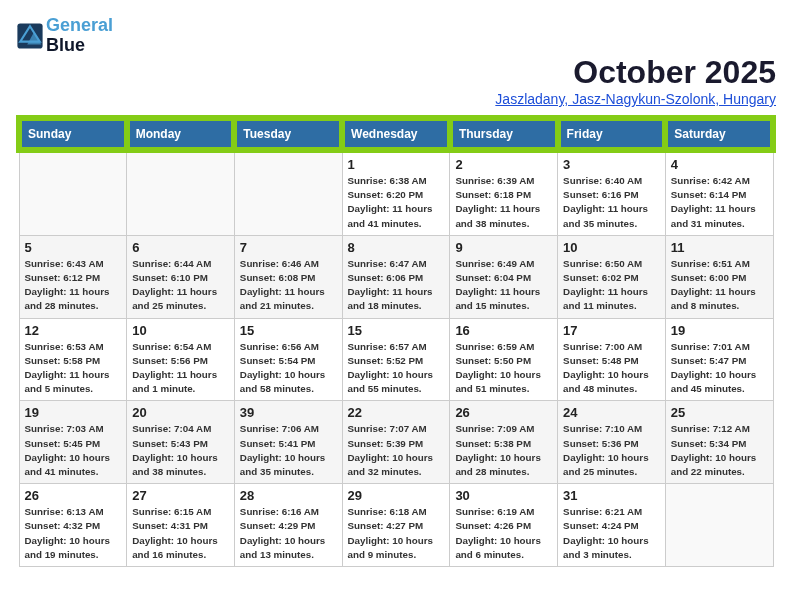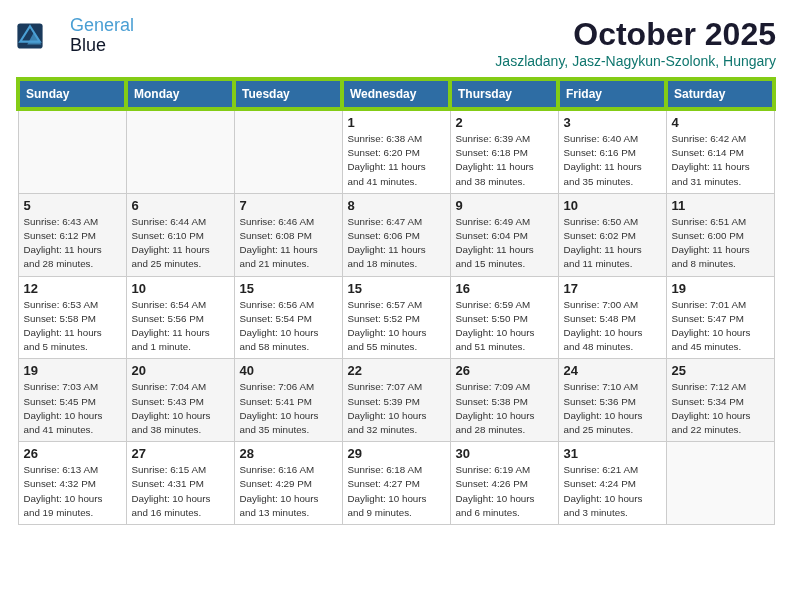--- a/index.html
+++ b/index.html
@@ -22,10 +22,9 @@
     }
     .logo-text {
       font-size: 18px;
-      font-weight: normal;
+      font-weight: bold;
       color: #1a3a5c;
       line-height: 1.1;
-      margin-left: 24px;
     }
     .logo-text span {
       color: #4a9fd4;

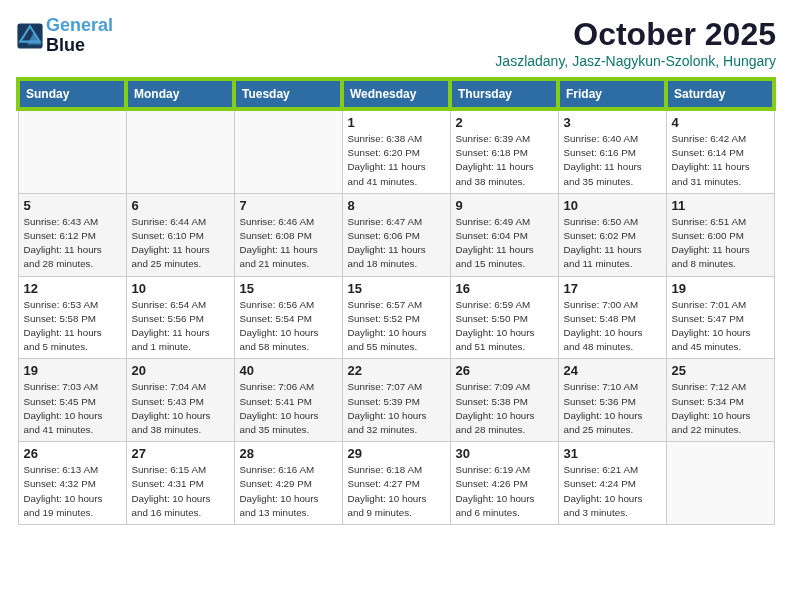--- a/index.html
+++ b/index.html
@@ -41,6 +41,7 @@
       font-size: 32px;
       font-weight: bold;
       color: #1a1a2e;
+      margin-top: 38px;
     }
     .subtitle {
       font-size: 14px;

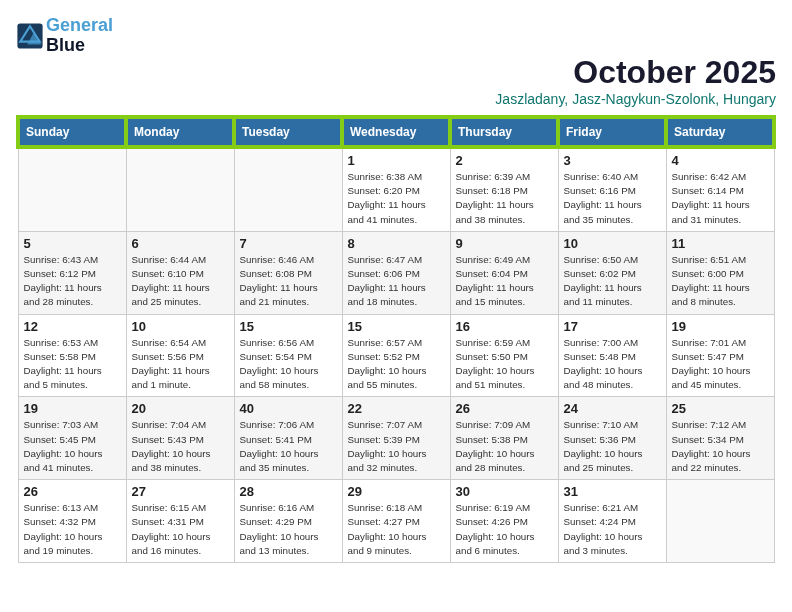--- a/index.html
+++ b/index.html
@@ -45,7 +45,8 @@
     }
     .subtitle {
       font-size: 14px;
-      color: #0f766e;
+      color: #1d4ed8;
+      text-decoration: underline;
     }
     .calendar {
       width: 100%;

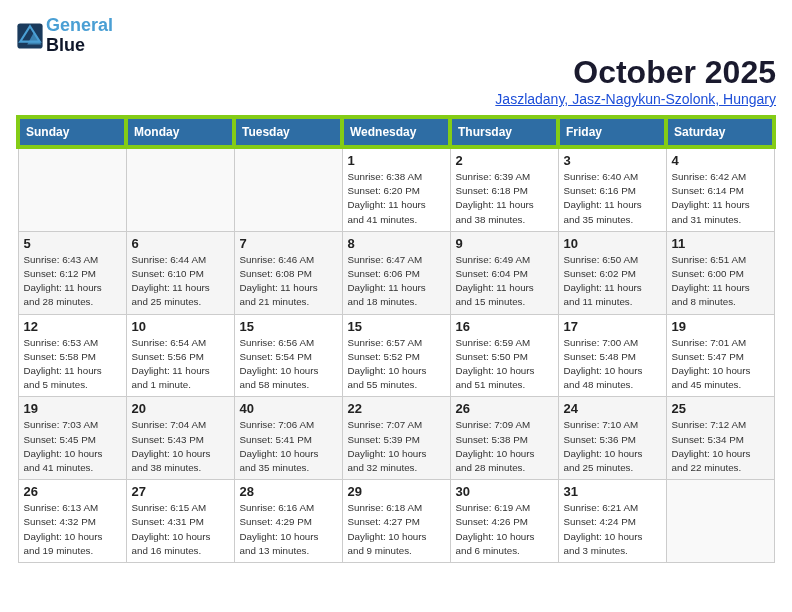--- a/index.html
+++ b/index.html
@@ -60,7 +60,7 @@
       padding: 6px 6px;
       font-size: 12px;
       font-weight: bold;
-      border: 4px solid #84cc16;
+      border: 6px solid #84cc16;
     }
     .calendar td {
       border: 1px solid #ccc;

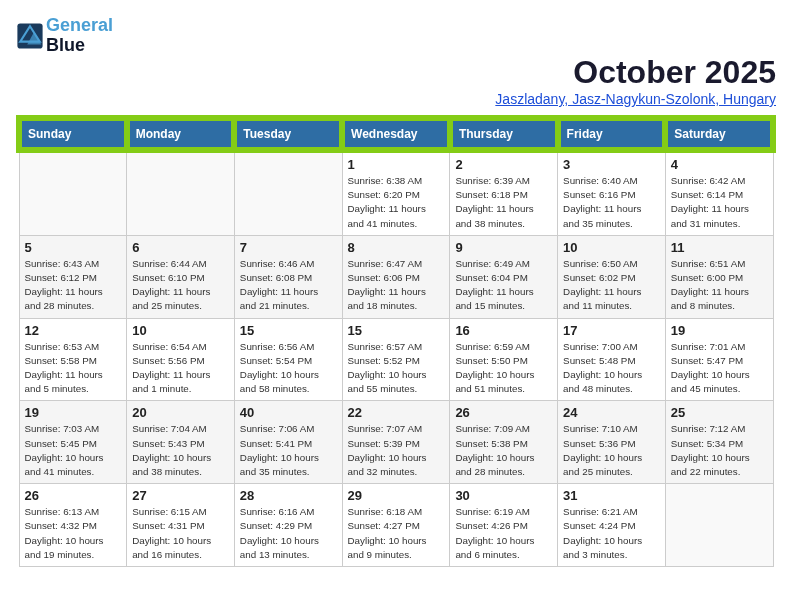--- a/index.html
+++ b/index.html
@@ -83,6 +83,7 @@
       font-size: 9.8px;
       color: #333;
       line-height: 1.45;
+      font-weight: bold;
     }
     tr:nth-child(even) td {
       background: #f5f5f5;

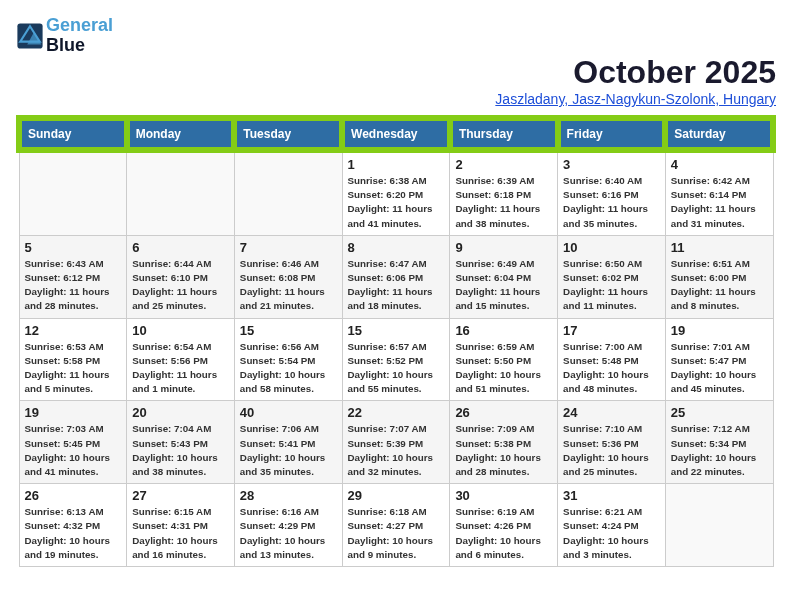--- a/index.html
+++ b/index.html
@@ -219,7 +219,7 @@
           <div class="day-info">Sunrise: 7:04 AM<br>Sunset: 5:43 PM<br>Daylight: 10 hours<br>and 38 minutes.</div>
         </td>
         <td>
-          <div class="day-num">40</div>
+          <div class="day-num">39</div>
           <div class="day-info">Sunrise: 7:06 AM<br>Sunset: 5:41 PM<br>Daylight: 10 hours<br>and 35 minutes.</div>
         </td>
         <td>

